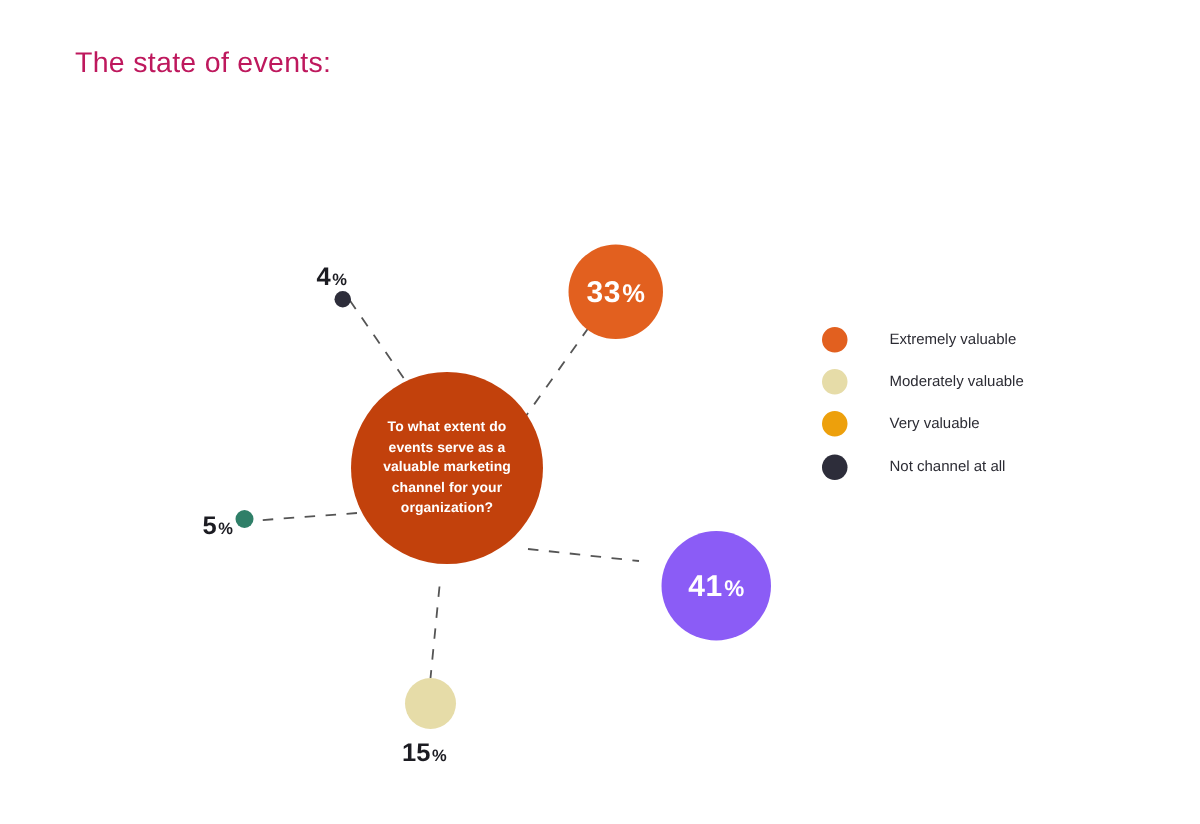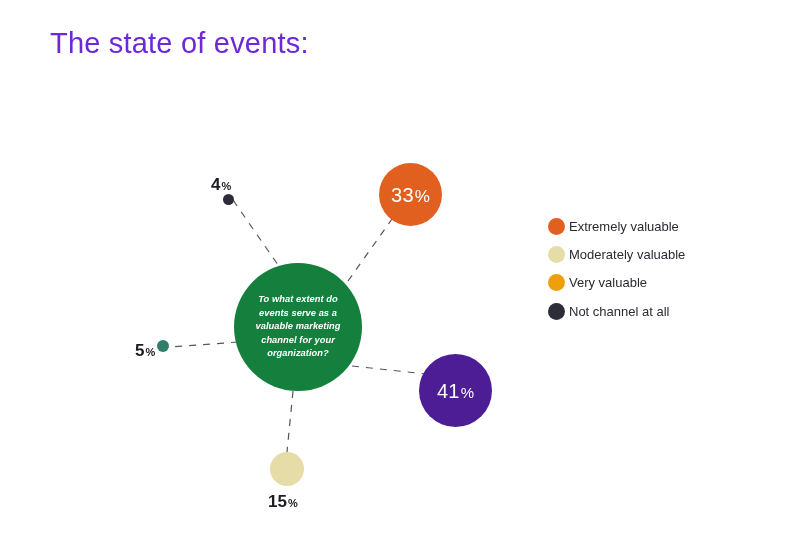--- a/index.html
+++ b/index.html
@@ -24,10 +24,10 @@
     width: 470px;
   }
   #title-block .title-line {
-    font-size: 29px;
+    font-size: 19px;
     line-height: 38px;
     font-weight: 400;
-    color: #6d28d9;
+    color: #be185d;
     letter-spacing: 0.2px;
     white-space: nowrap;
   }

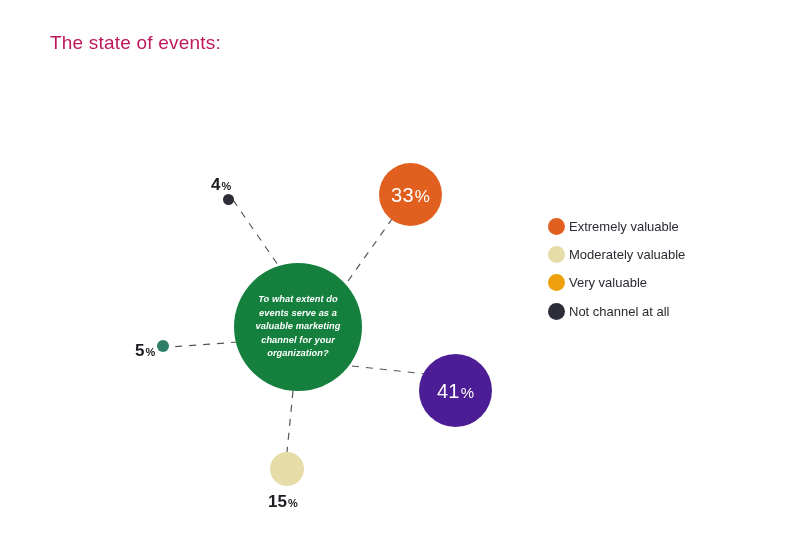--- a/index.html
+++ b/index.html
@@ -58,7 +58,7 @@
   }
   .bubble-value {
     color: #ffffff;
-    font-weight: normal;
+    font-weight: bold;
     line-height: 1;
     white-space: nowrap;
     display: flex;

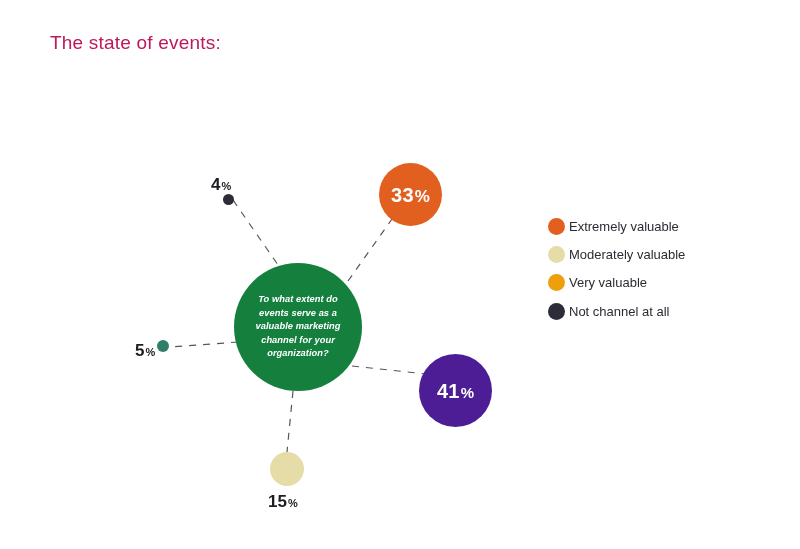--- a/index.html
+++ b/index.html
@@ -118,8 +118,8 @@
     flex: 0 0 auto;
   }
   .legend-label {
-    margin-left: 4px;
-    font-size: 13px;
+    margin-left: 28px;
+    font-size: 10px;
     color: #2b2b33;
     white-space: nowrap;
     text-align: center;

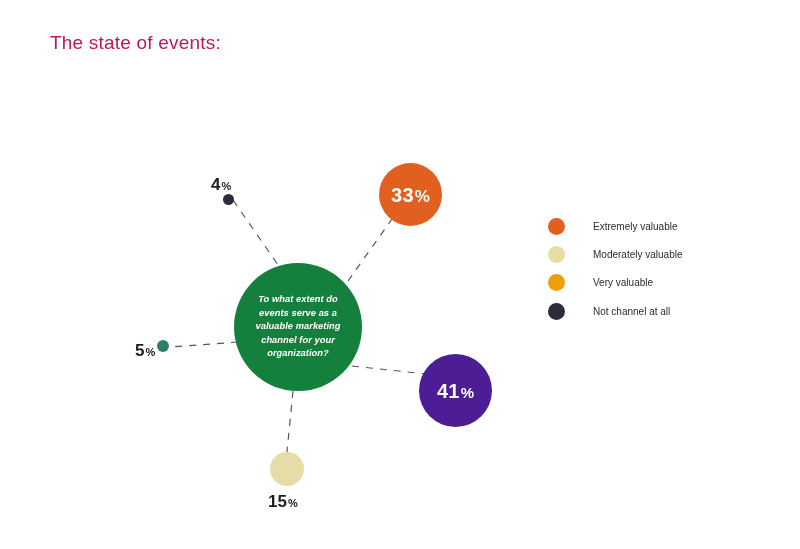--- a/index.html
+++ b/index.html
@@ -71,11 +71,10 @@
   
   #center-bubble {
     left: 234px;
-    top: 263px;
+    top: 248px;
     width: 128px;
     height: 128px;
-    background: #15803d;
-    font-style: italic;
+    background: #c2410c;
   }
   #center-question {
     color: #ffffff;

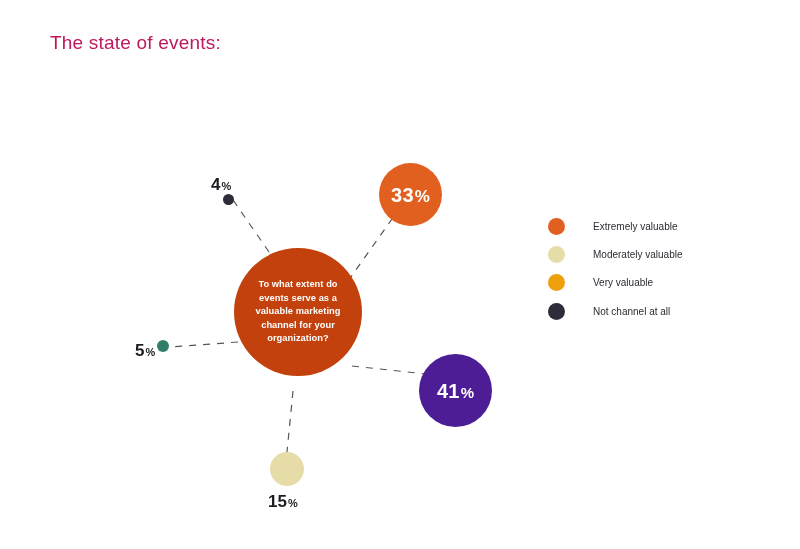--- a/index.html
+++ b/index.html
@@ -154,7 +154,7 @@
     </div>
   </div>
 
-  <div class="bubble" id="bubble-very" style="left:419px; top:354px; width:73px; height:73px; background:#4c1d95;">
+  <div class="bubble" id="bubble-very" style="left:441px; top:354px; width:73px; height:73px; background:#8b5cf6;">
     <div class="bubble-value">
       <span class="num">41</span>
         <span class="pct">%</span>

